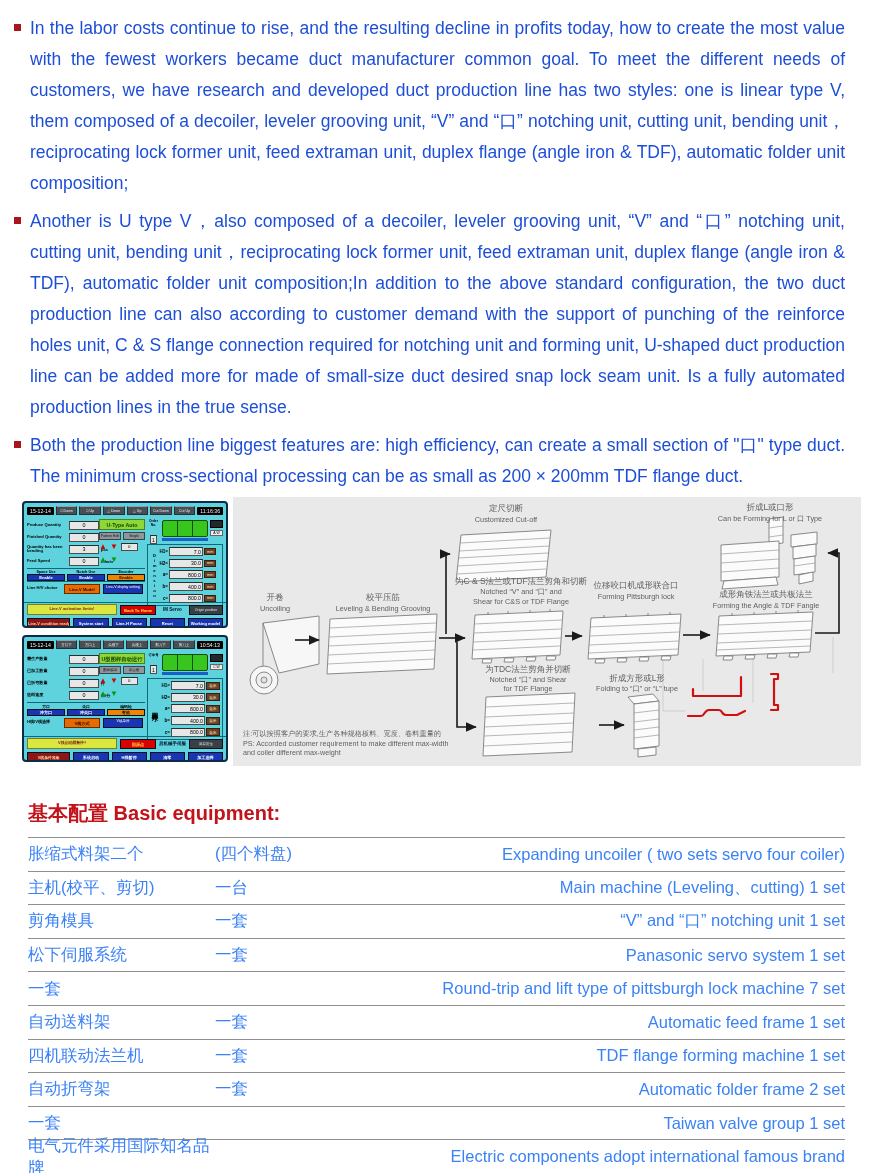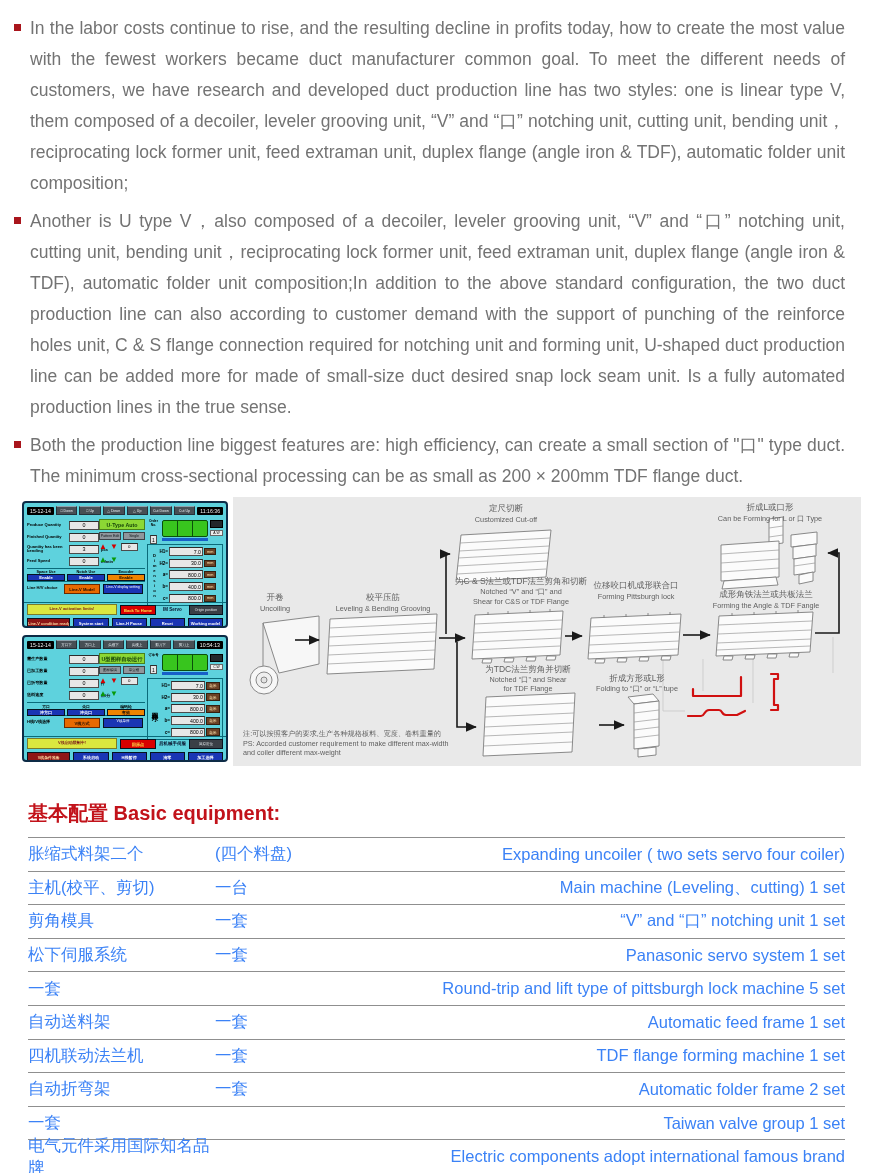--- a/index.html
+++ b/index.html
@@ -10,7 +10,7 @@
   .bullets{padding:13px 25px 0 14px;}
   .bullet{display:flex;margin-bottom:7px;}
   .bmark{flex:0 0 7px;height:7px;background:#a9151c;margin:11px 9px 0 0;}
-  .bullet p{margin:0;font-size:17.5px;line-height:31px;color:#737373;
+  .bullet p{margin:0;font-size:17.5px;line-height:31px;color:#1d4ed8;
             text-align:justify;width:815px;}
 
   

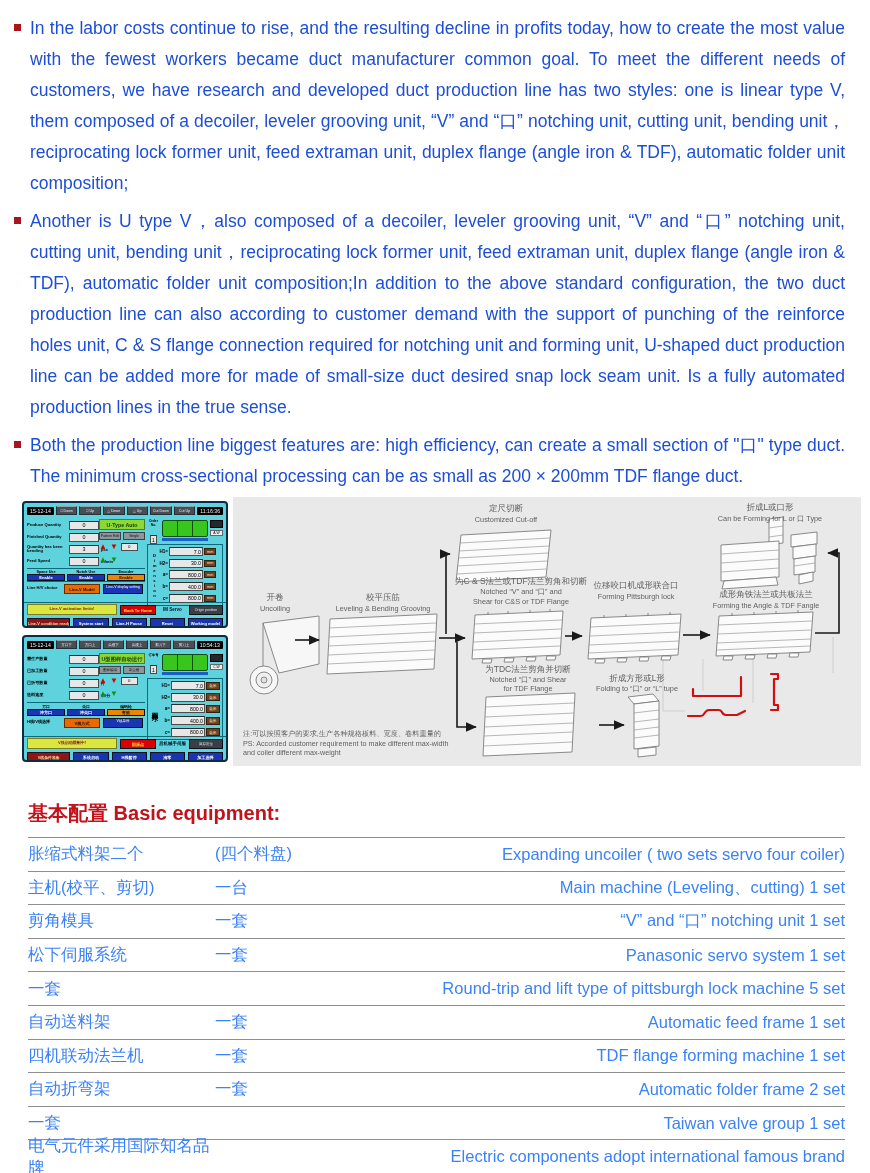--- a/index.html
+++ b/index.html
@@ -587,7 +587,7 @@
     </div>
     <div class="erow">
       <span class="c2">一套</span>
-      <span class="c3">Round-trip and lift type of pittsburgh lock machine 5 set</span>
+      <span class="c3">Round-trip and lift type of pittsburgh lock machine 7 set</span>
     </div>
     <div class="erow">
       <span class="c1">自动送料架</span>

